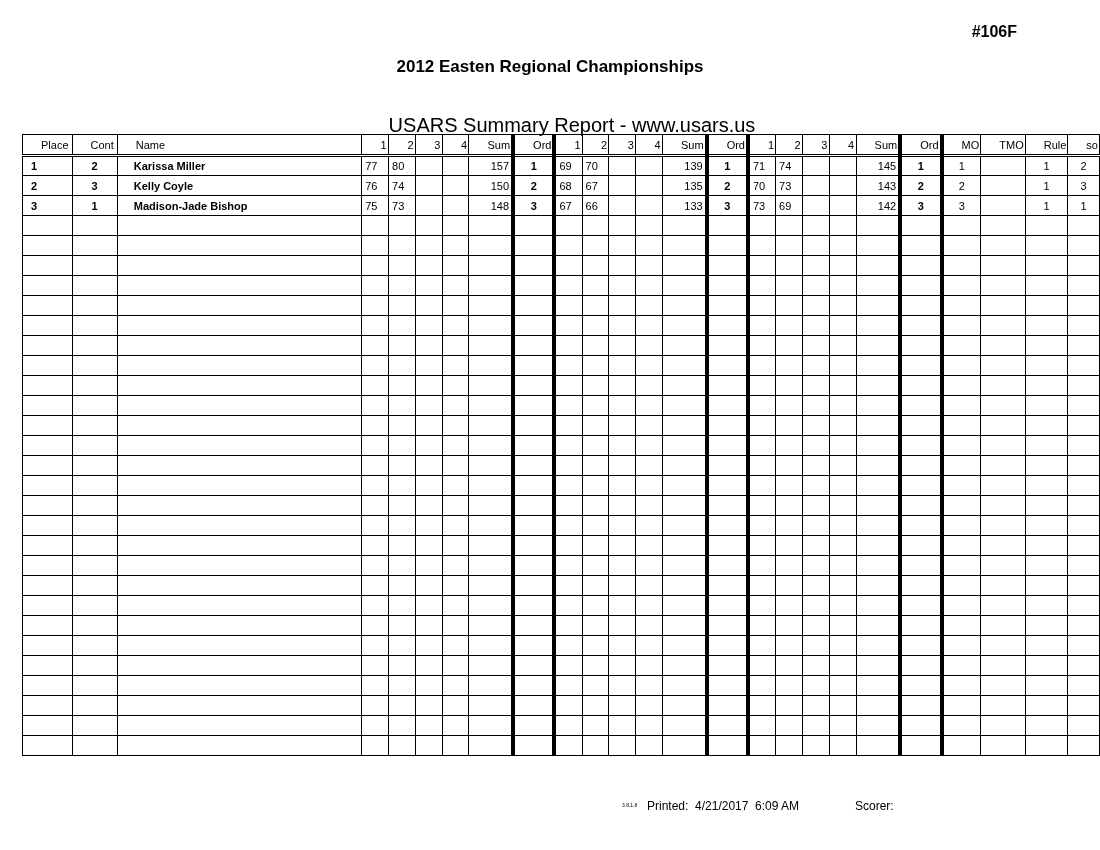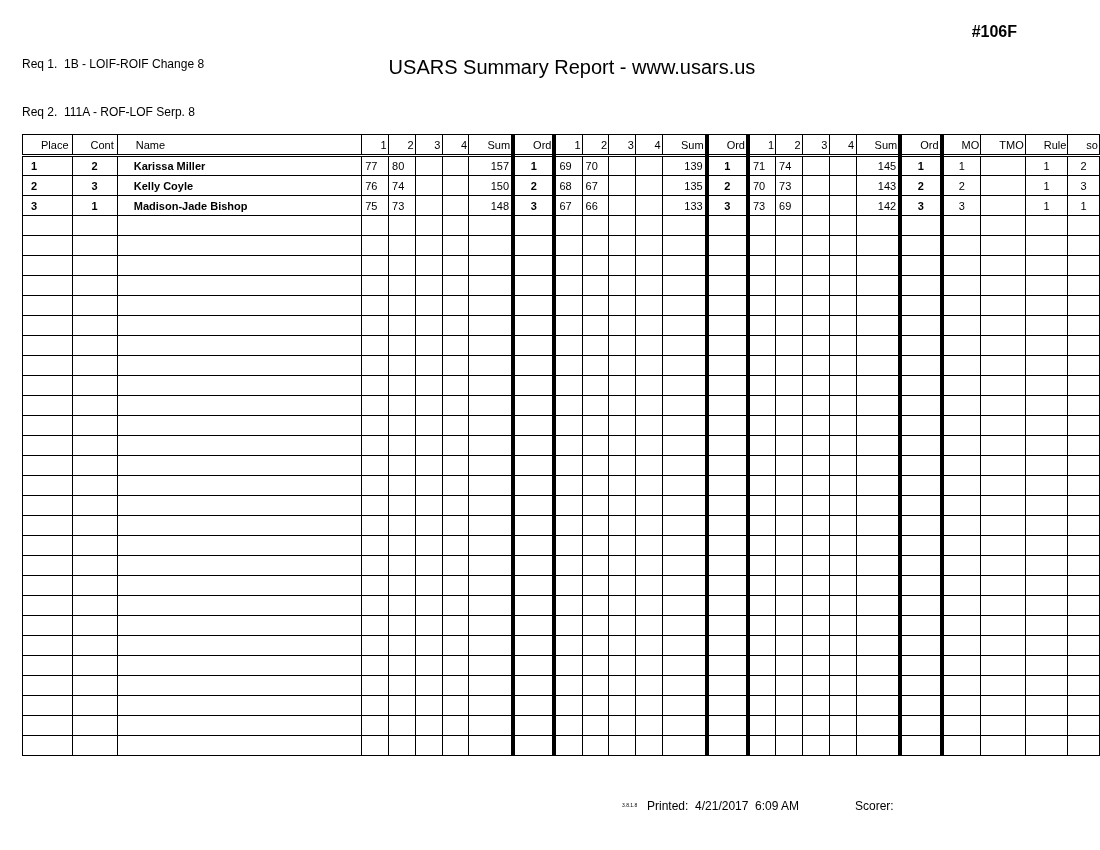--- a/index.html
+++ b/index.html
@@ -67,10 +67,6 @@
 
 <div class="page">
 
-  <div class="req-block">
-    <div>Req 1.  1B - LOIF-ROIF Change 8</div>
-    <div>Req 2.  111A - ROF-LOF Serp. 8</div>
-  </div>
 
   <div class="titles">
     <div class="title-report">USARS Summary Report - www.usars.us</div>

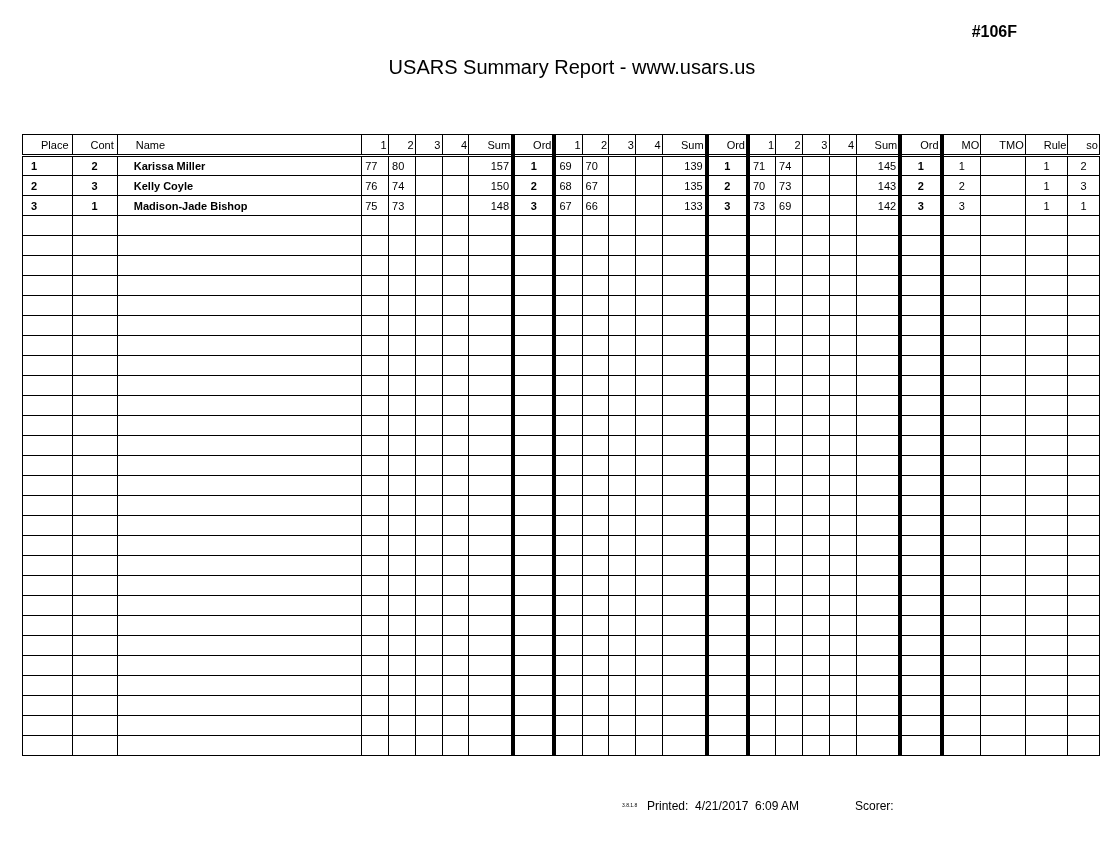--- a/index.html
+++ b/index.html
@@ -69,6 +69,7 @@
 
 
   <div class="titles">
+    <div class="title-main">2012 Easten Regional Championships</div>
     <div class="title-report">USARS Summary Report - www.usars.us</div>
   </div>
 

